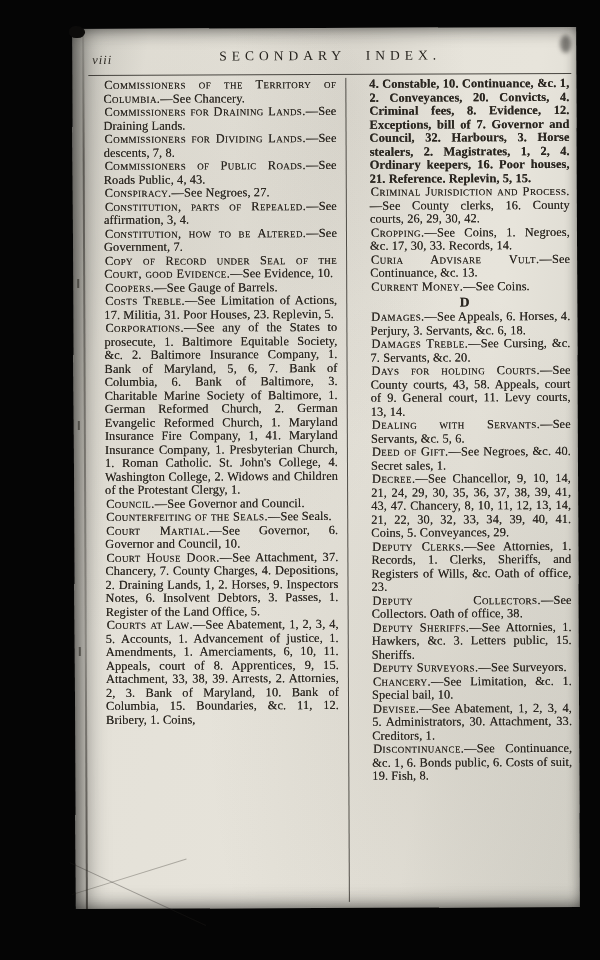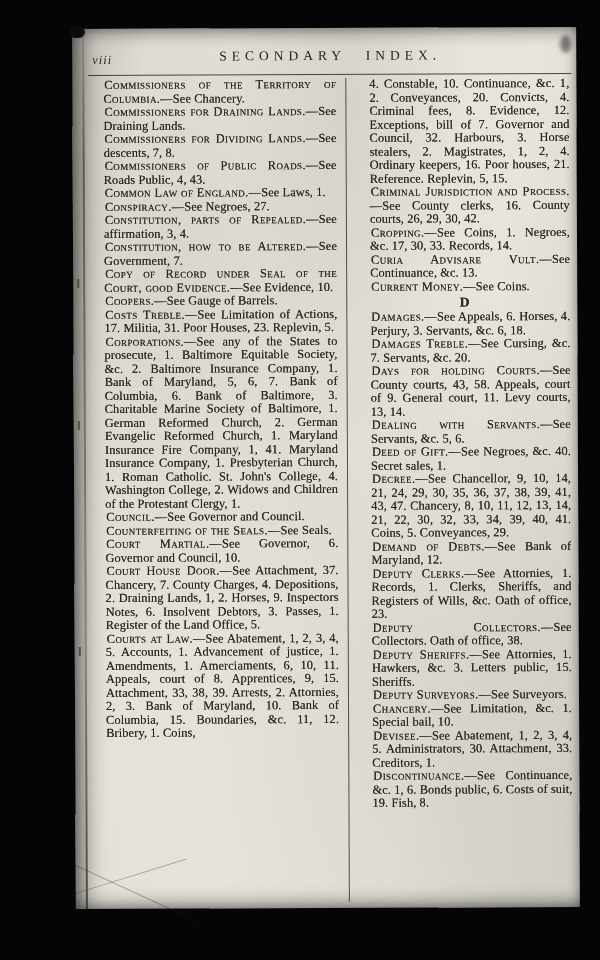--- a/index.html
+++ b/index.html
@@ -83,7 +83,7 @@
   }
   .column-right { flex: 1; min-width: 0; }
   .entry-text { margin: 0; padding-left: 11px; text-indent: -11px; }
-  .entry-text.continuation { text-indent: 0; }
+  .entry-text.continuation { text-indent: 0; font-weight: bold; }
   .entry-head { font-variant: small-caps; letter-spacing: 0.4px; margin-left: 12px; }
   .section-letter {
     text-align: center; font-size: 13.5px; font-weight: bold;

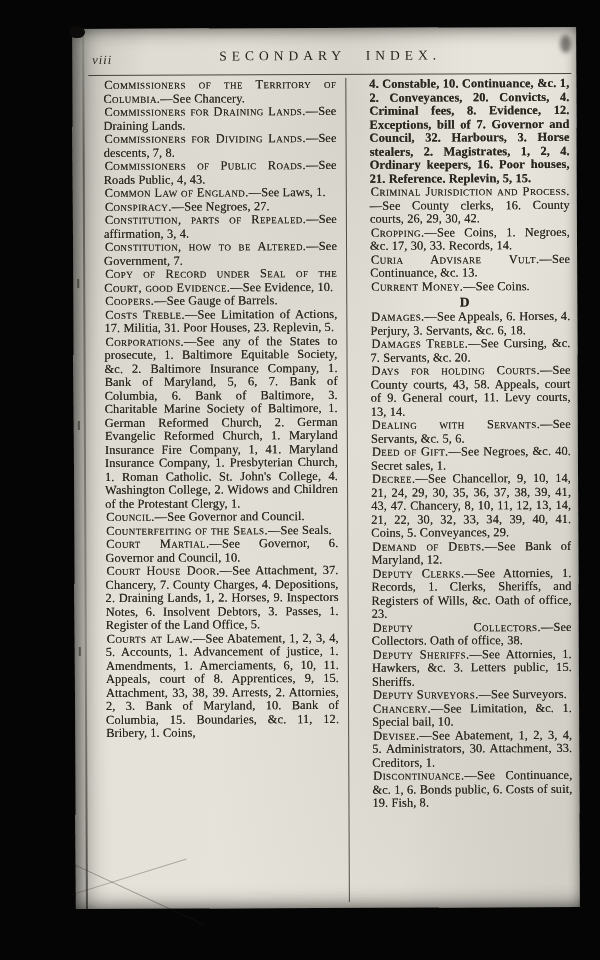--- a/index.html
+++ b/index.html
@@ -123,7 +123,6 @@
 
             <p class="entry-text"><span class="entry-head">Commissioners of Public Roads.</span><span class="entry-refs">—See Roads Public, 4, 43.</span></p>
 
-            <p class="entry-text"><span class="entry-head">Common Law of England.</span><span class="entry-refs">—See Laws, 1.</span></p>
 
             <p class="entry-text"><span class="entry-head">Conspiracy.</span><span class="entry-refs">—See Negroes, 27.</span></p>
 

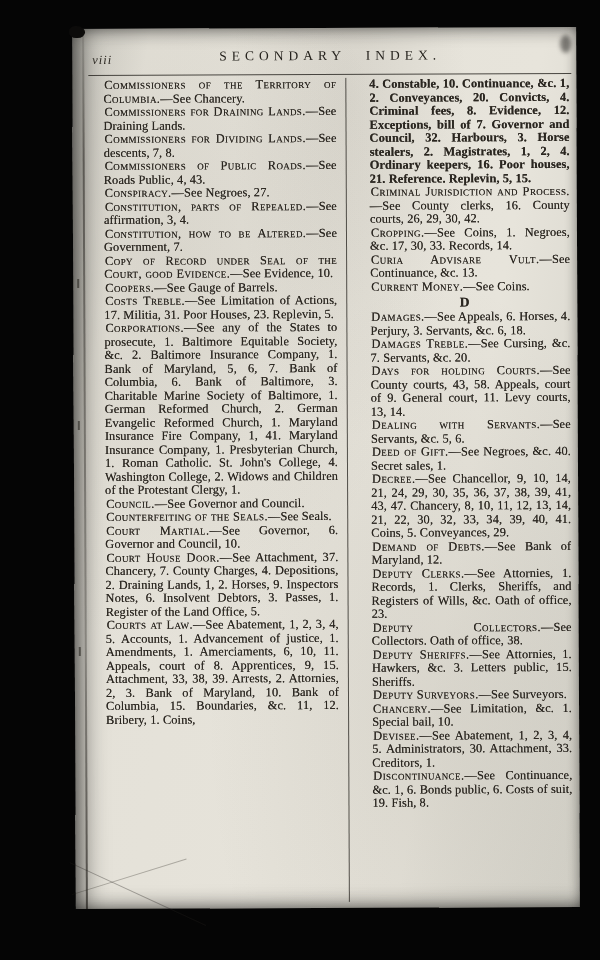--- a/index.html
+++ b/index.html
@@ -184,7 +184,6 @@
 
             <p class="entry-text"><span class="entry-head">Decree.</span><span class="entry-refs">—See Chancellor, 9, 10, 14, 21, 24, 29, 30, 35, 36, 37, 38, 39, 41, 43, 47. Chancery, 8, 10, 11, 12, 13, 14, 21, 22, 30, 32, 33, 34, 39, 40, 41. Coins, 5. Conveyances, 29.</span></p>
 
-            <p class="entry-text"><span class="entry-head">Demand of Debts.</span><span class="entry-refs">—See Bank of Maryland, 12.</span></p>
 
             <p class="entry-text"><span class="entry-head">Deputy Clerks.</span><span class="entry-refs">—See Attornies, 1. Records, 1. Clerks, Sheriffs, and Registers of Wills, &amp;c. Oath of office, 23.</span></p>
 

